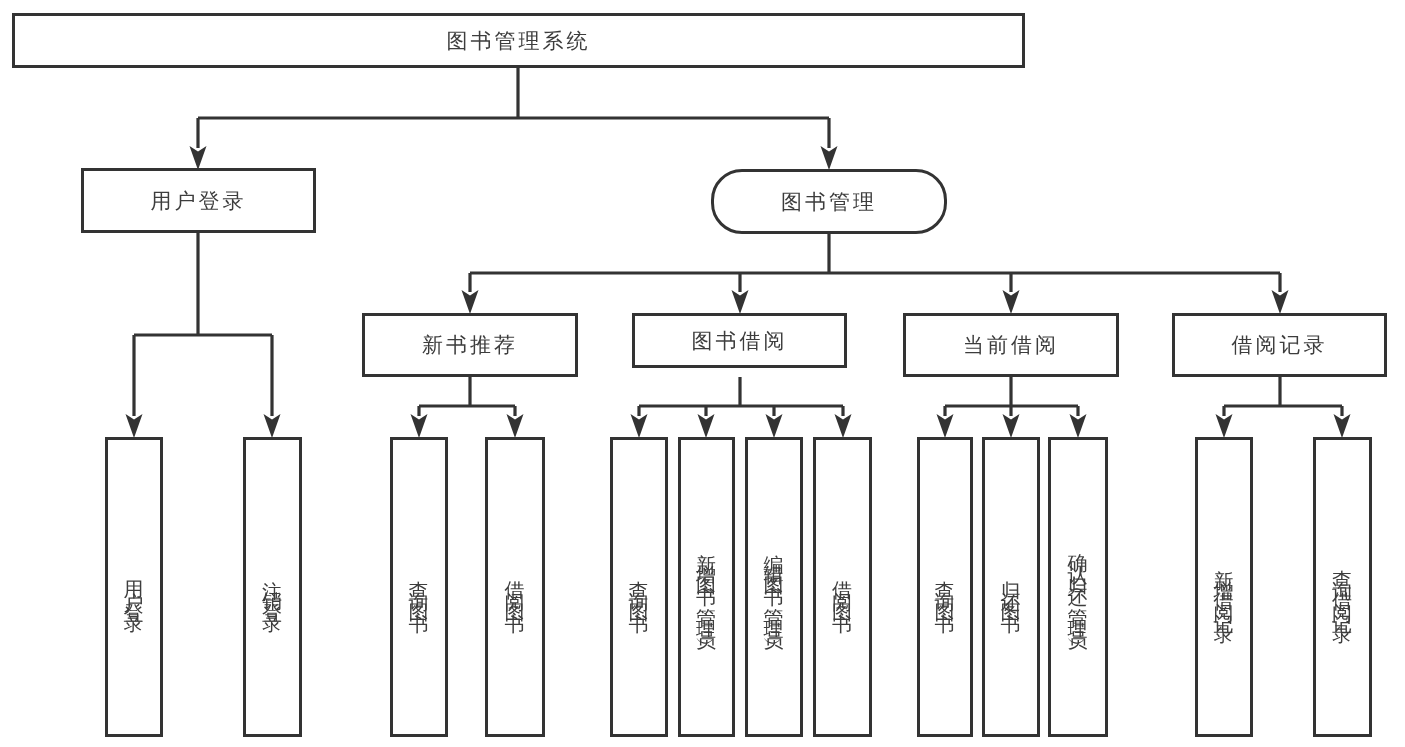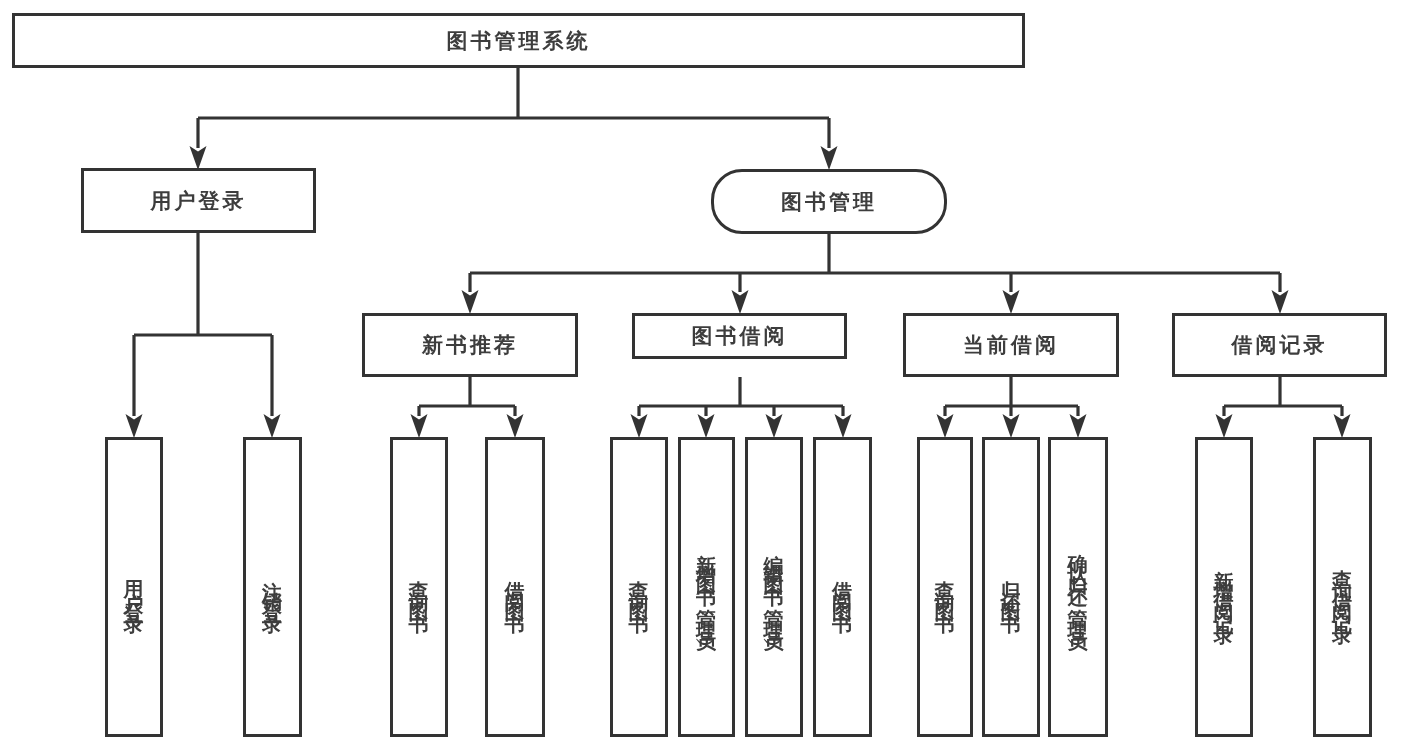--- a/index.html
+++ b/index.html
@@ -16,7 +16,6 @@
     height:747px;
     background:var(--bg);
     overflow:hidden;
-    font-weight:bold;
   }
   .connectors{
     position:absolute;

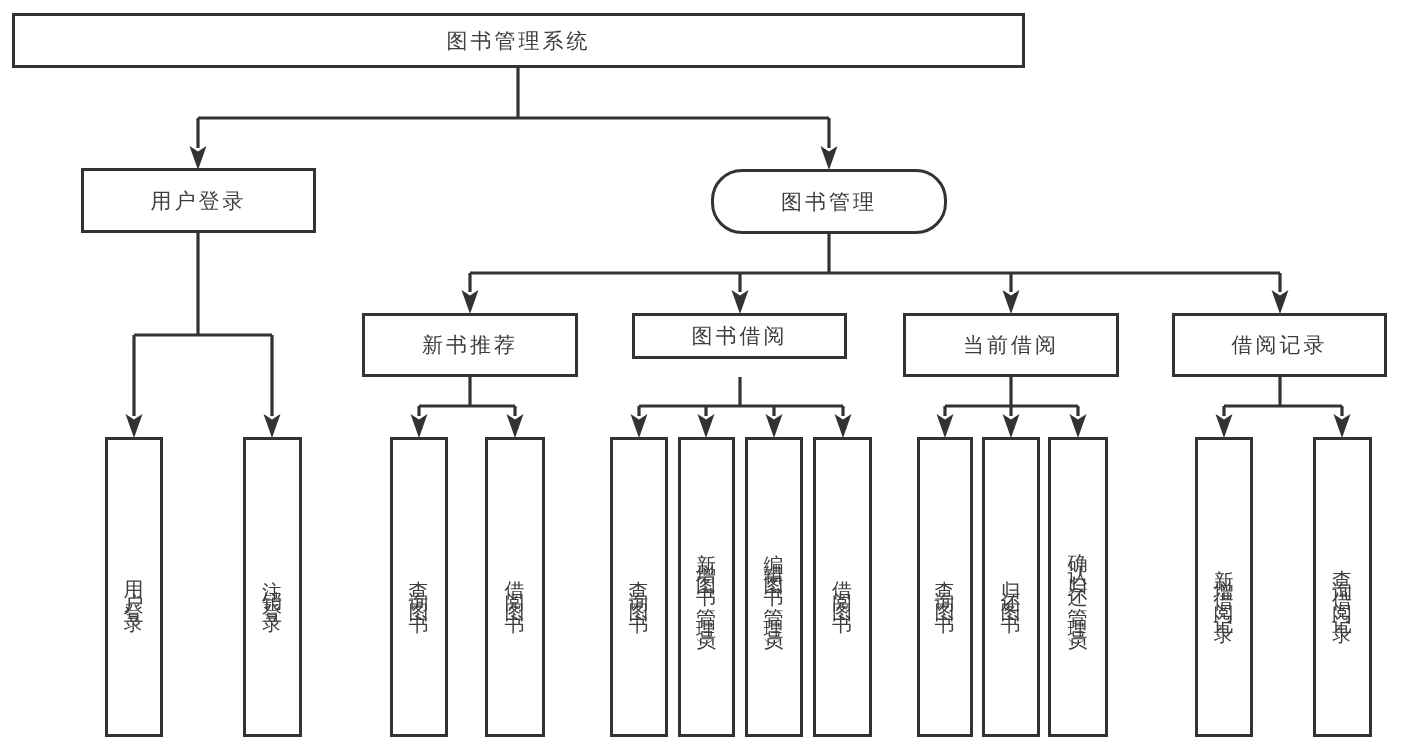--- a/index.html
+++ b/index.html
@@ -120,7 +120,7 @@
   <div class="box h" style="left:362px;top:313px;width:216px;height:64px;">
     <span class="label">新书推荐</span>
   </div>
-  <div class="box h" style="left:632px;top:313px;width:215px;height:46px;">
+  <div class="box h" style="left:632px;top:313px;width:215px;height:55px;">
     <span class="label">图书借阅</span>
   </div>
   <div class="box h" style="left:903px;top:313px;width:216px;height:64px;">

